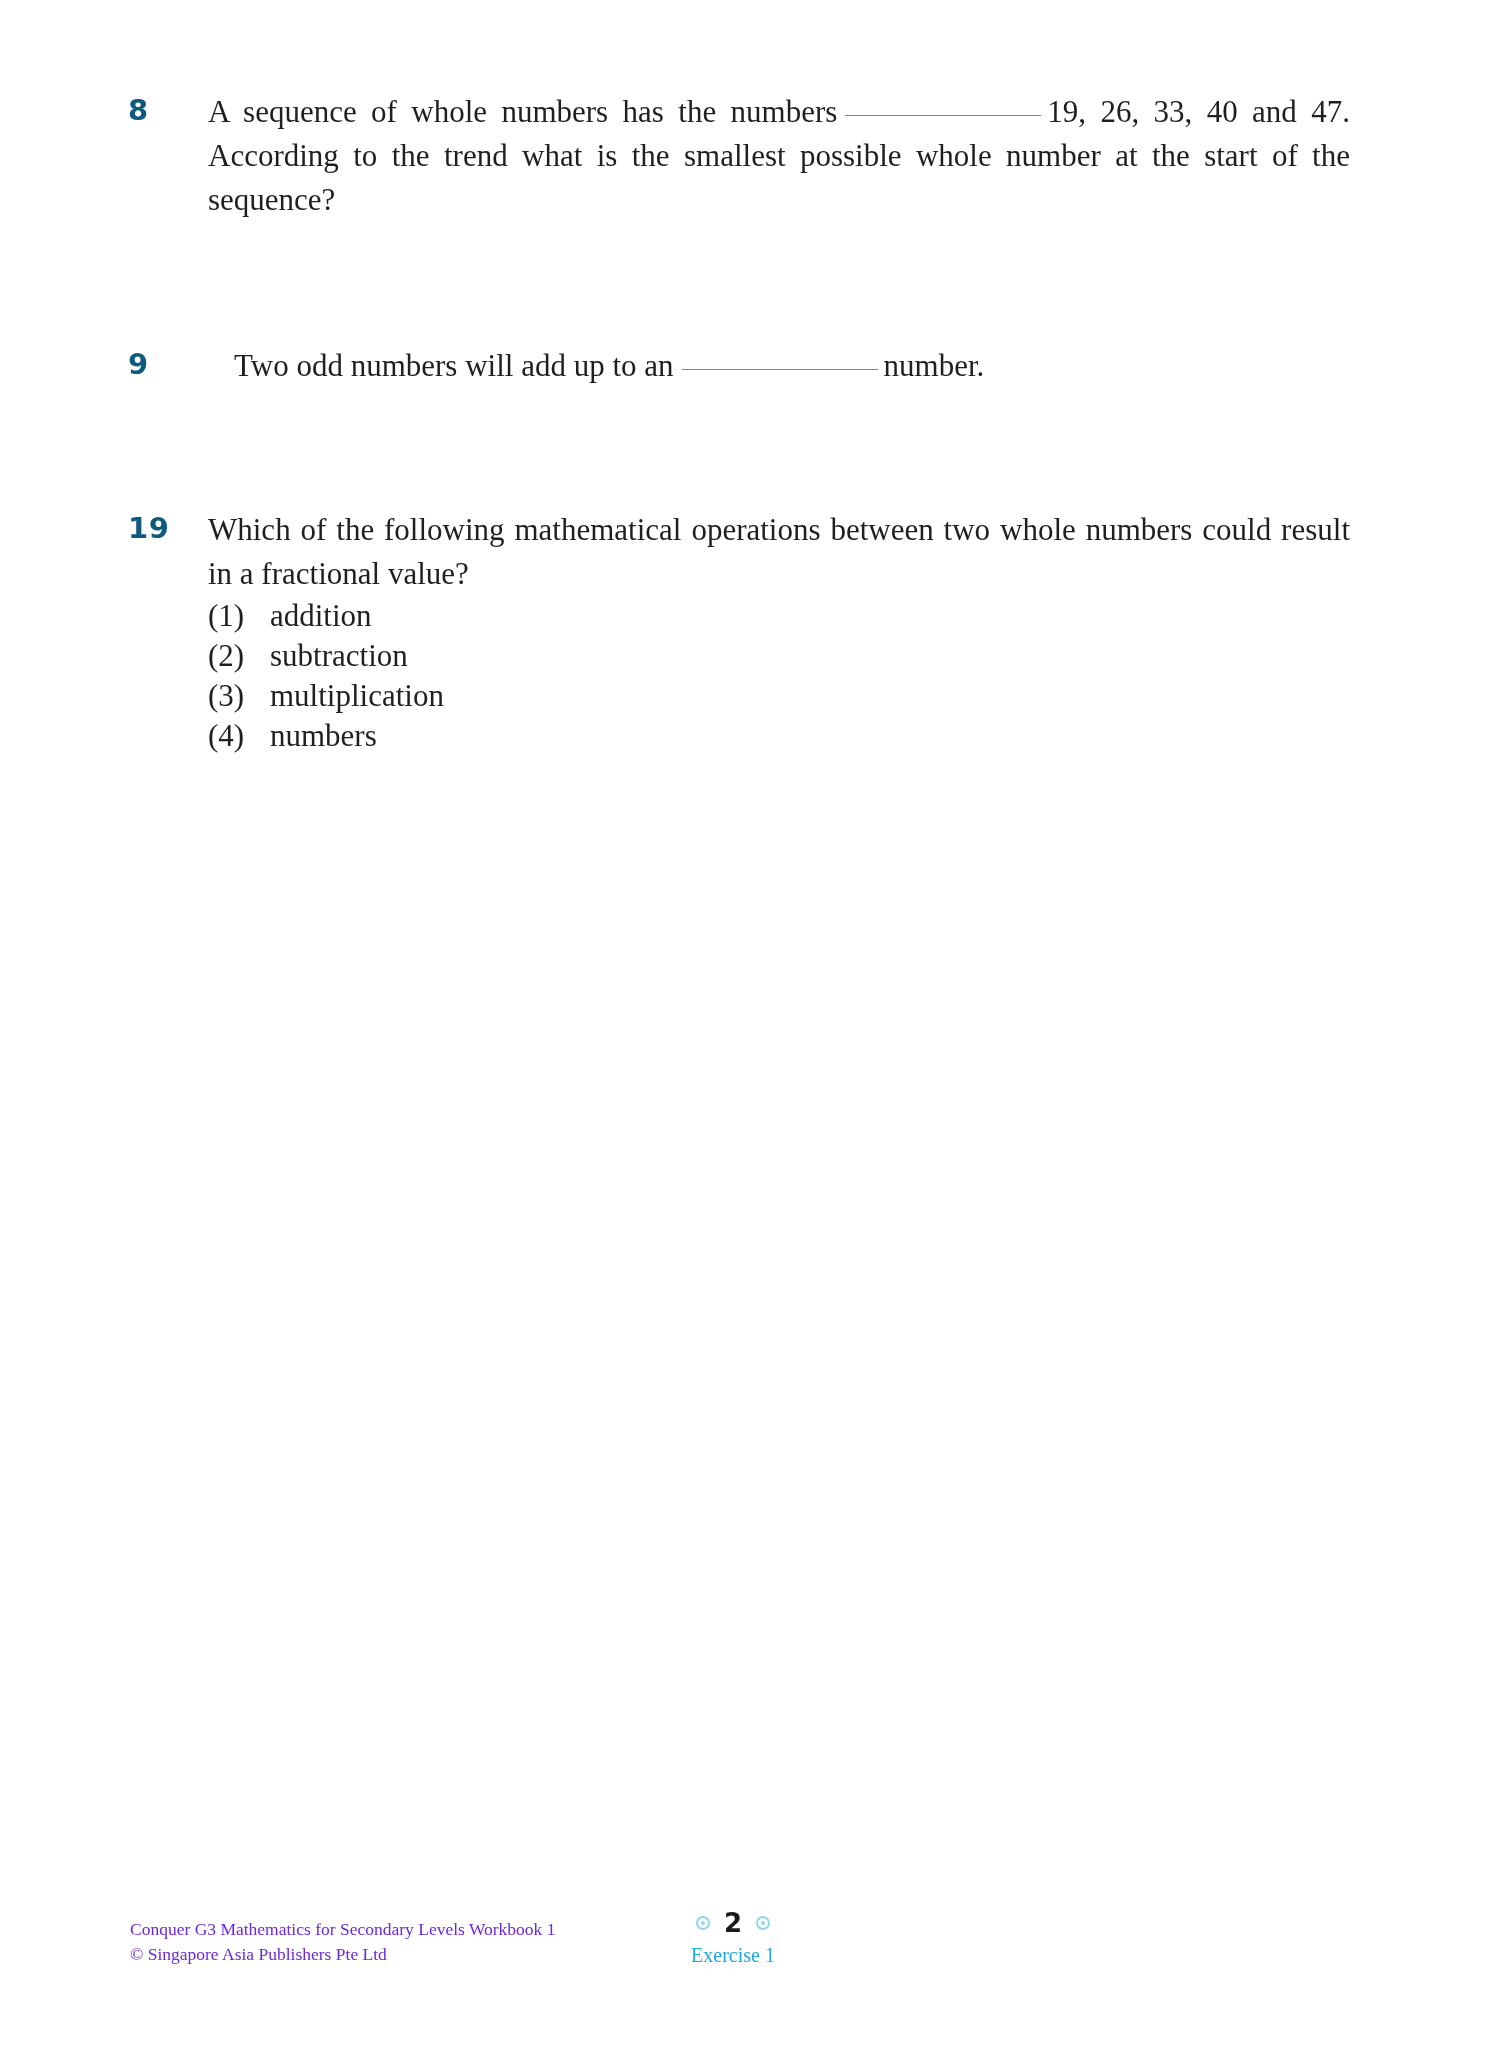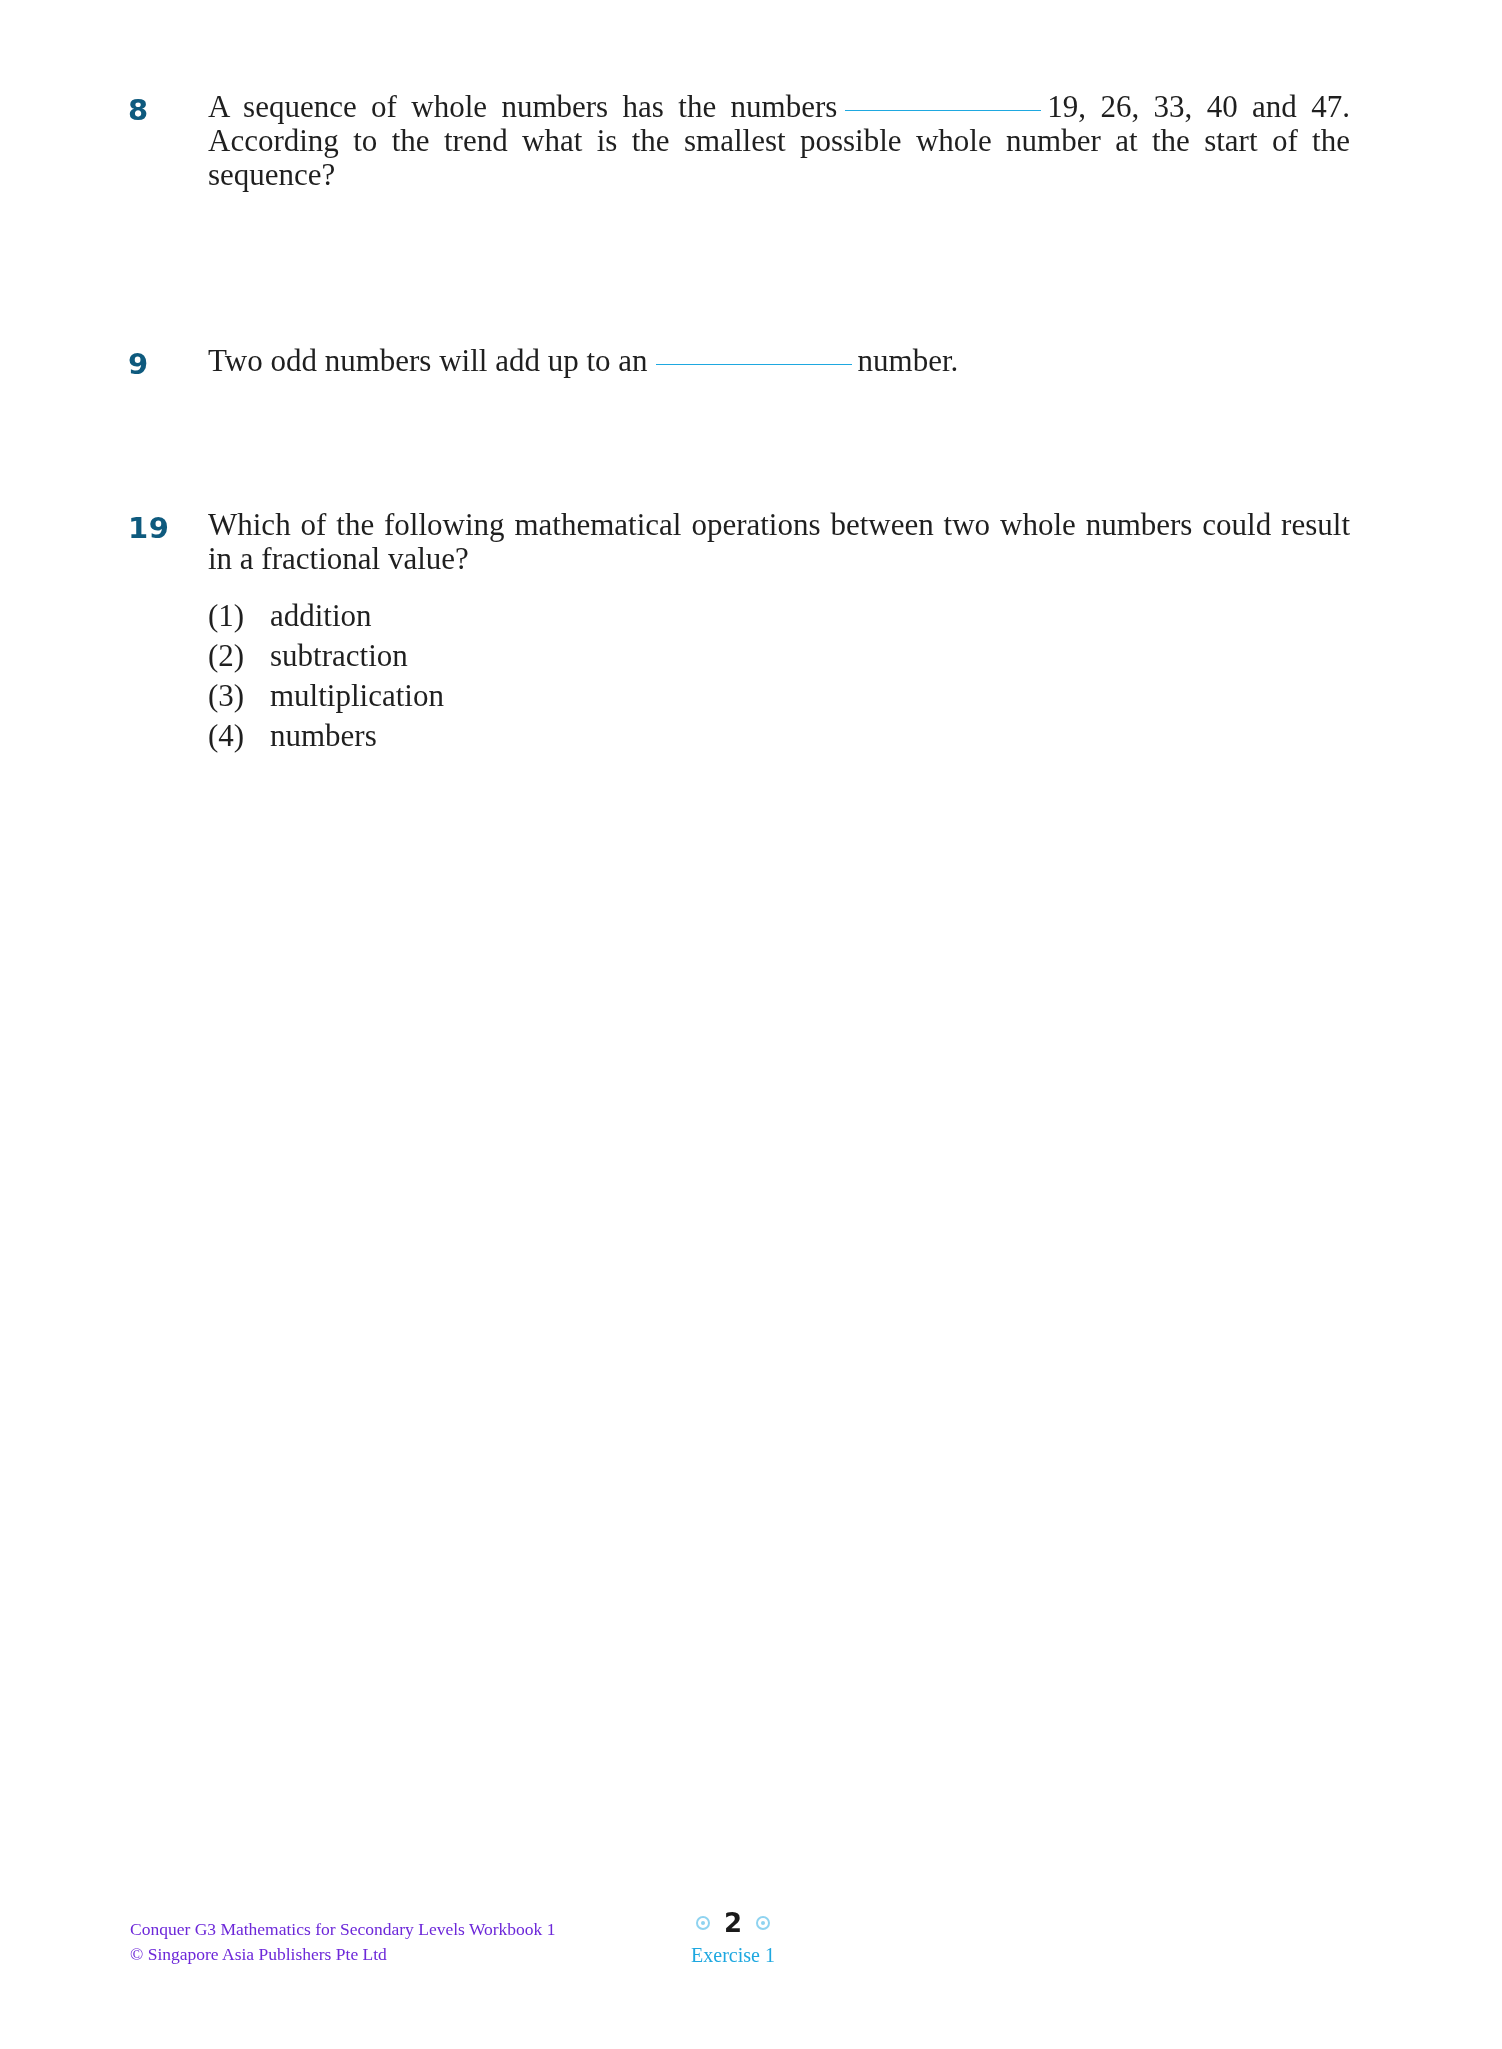--- a/index.html
+++ b/index.html
@@ -8,7 +8,7 @@
     .question { position: absolute; left: 0; width: 1502px; }
     .qnum { position: absolute; left: 128px; top: 0; font-family: "DejaVu Sans", "Liberation Sans", sans-serif;
             font-weight: bold; font-size: 29px; line-height: 40px; color: #0e5a7e; letter-spacing: 0.5px; }
-    .qtext { position: absolute; left: 208px; width: 1142px; top: 0; font-size: 31px; line-height: 34px;
+    .qtext { position: absolute; left: 208px; width: 1142px; top: 0; font-size: 31px; line-height: 44px;
              text-align: justify; text-align-last: left; }
     .blank { display: inline-block; width: 196px; border-bottom: 1.5px solid #1ea8e0; height: 1px;
              vertical-align: 6px; margin: 0 6px 0 8px; }

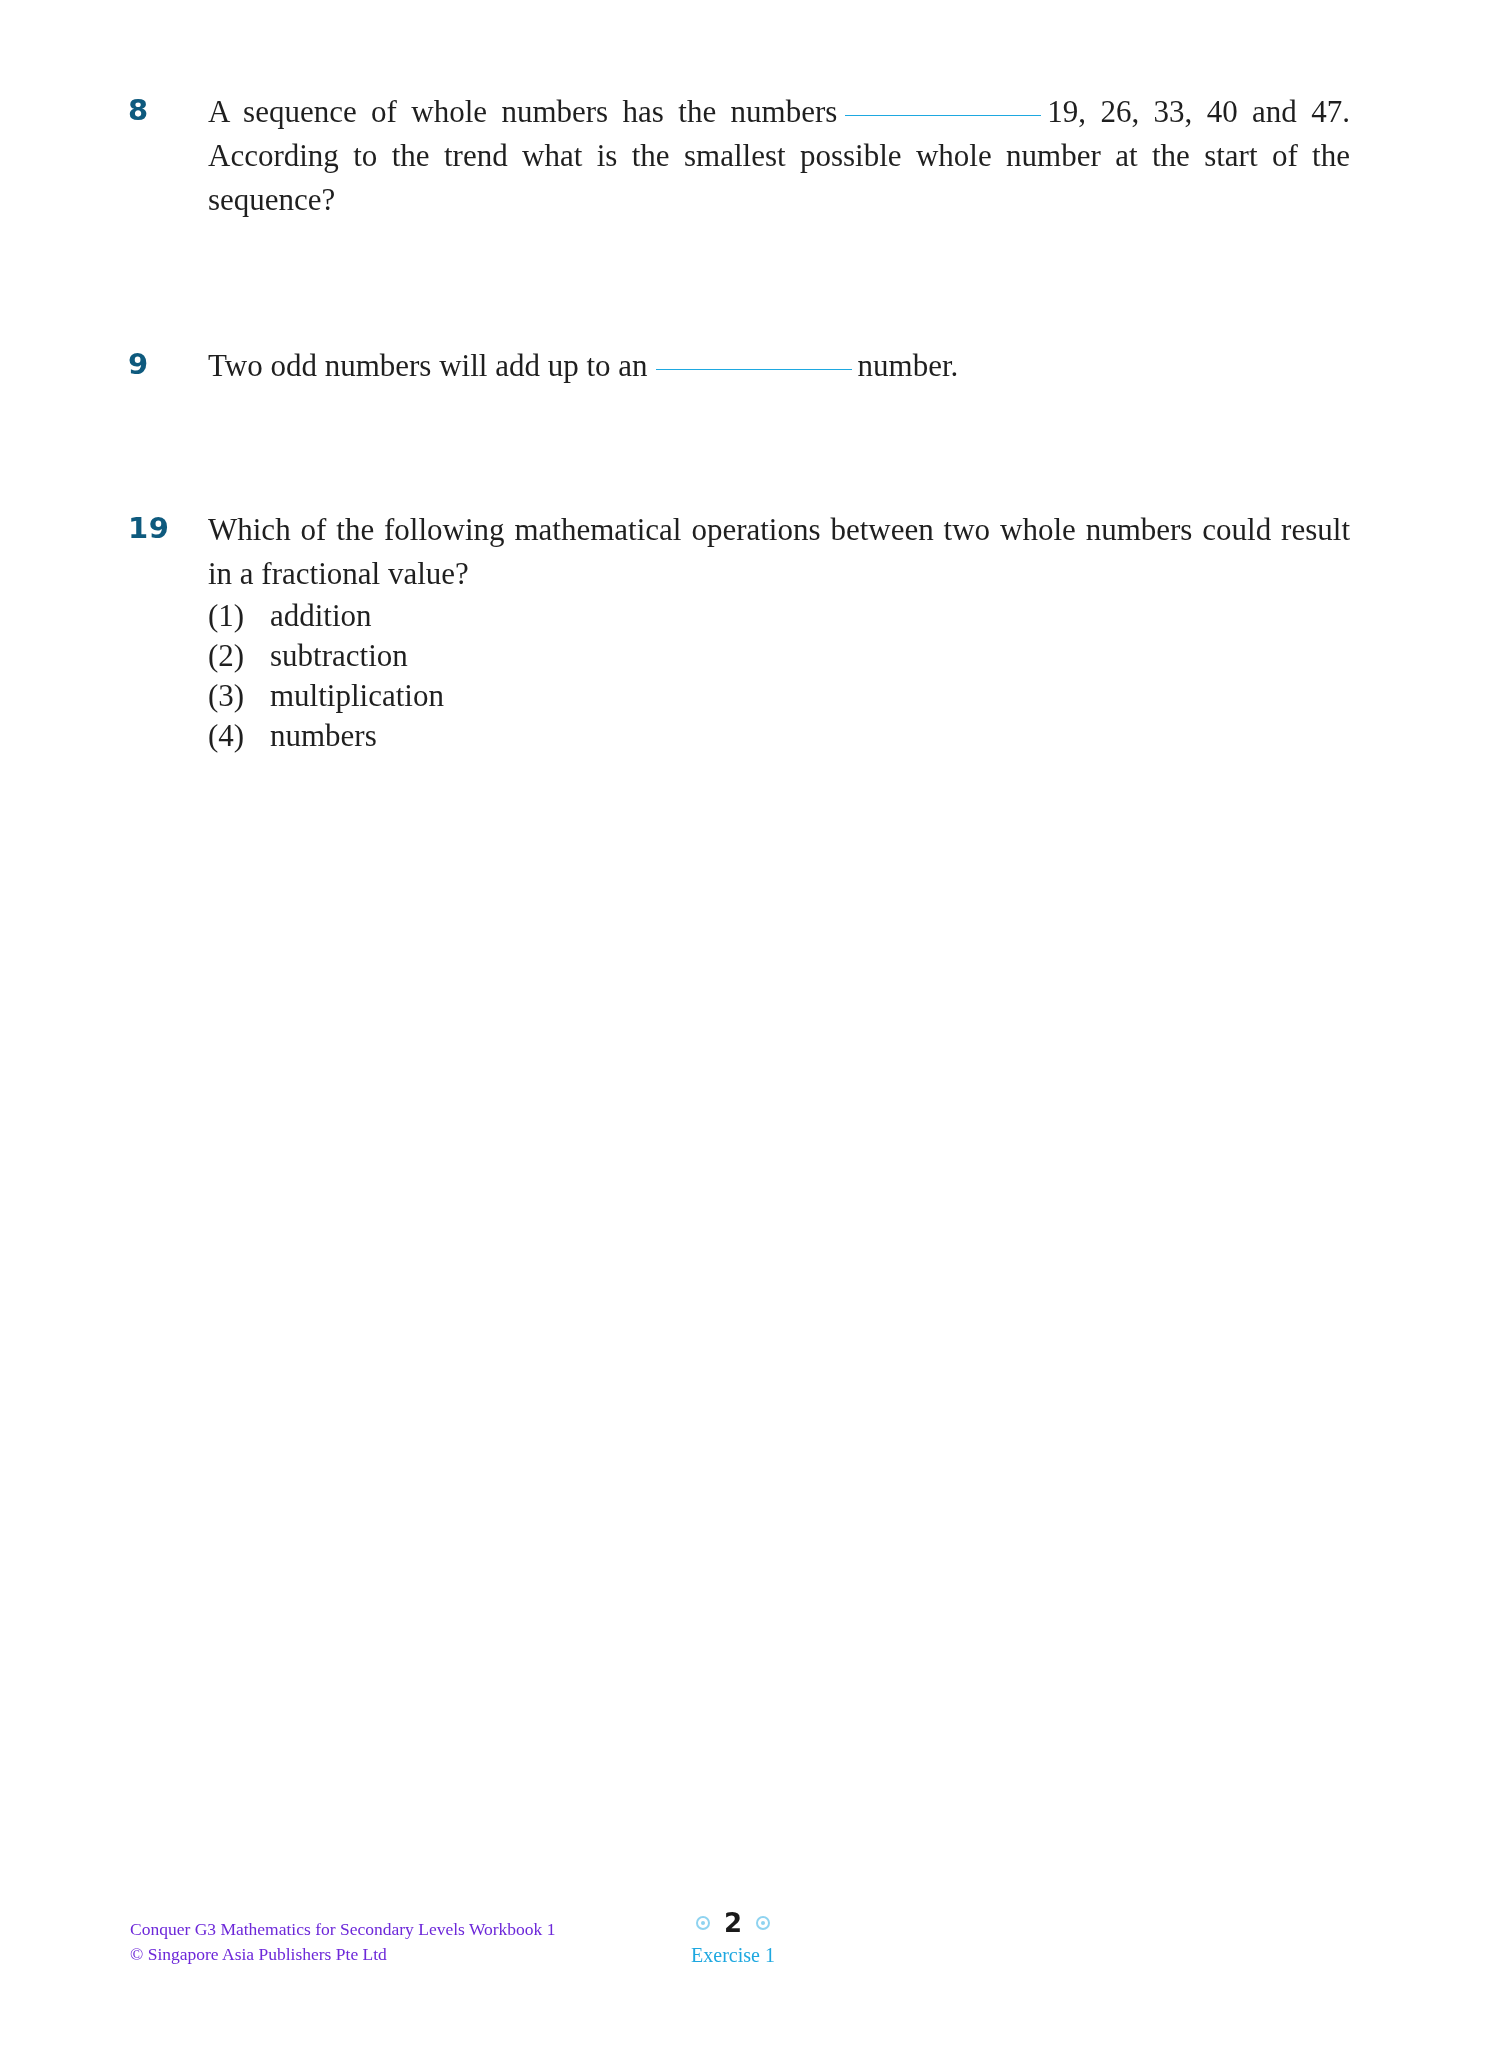--- a/index.html
+++ b/index.html
@@ -35,7 +35,7 @@
 
 <div class="question" style="top:344px;">
   <div class="qnum">9</div>
-  <div class="qtext" style="text-align:left;">
+  <div class="qtext" style="text-align:left;margin-left:26px;">
     <span>Two odd numbers will add up to an</span><span class="blank"></span><span>number.</span>
   </div>
 </div>

